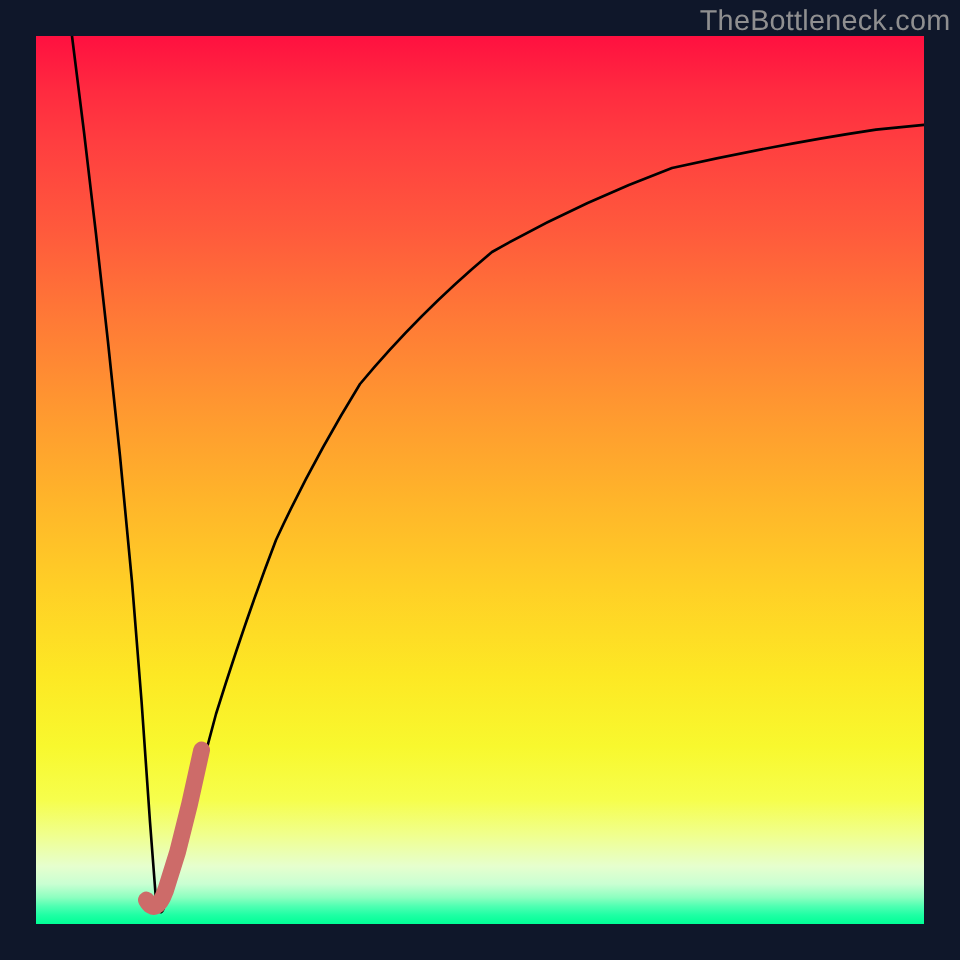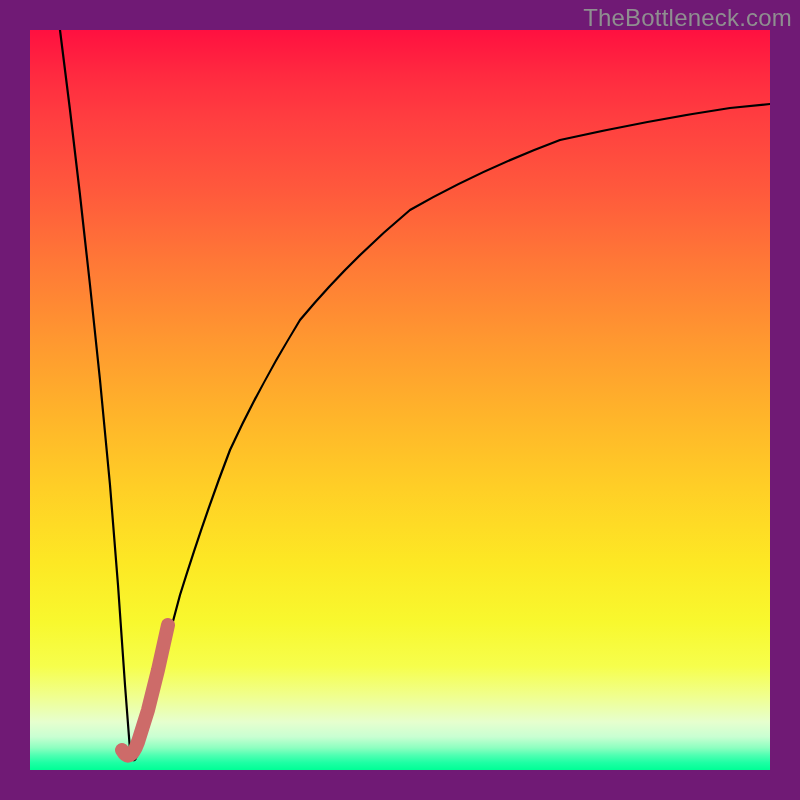--- a/index.html
+++ b/index.html
@@ -8,7 +8,7 @@
     position: relative;
     width: 800px;
     height: 800px;
-    background: #701a75;
+    background: #0f172a;
   }
   .plot-area {
     position: absolute;

